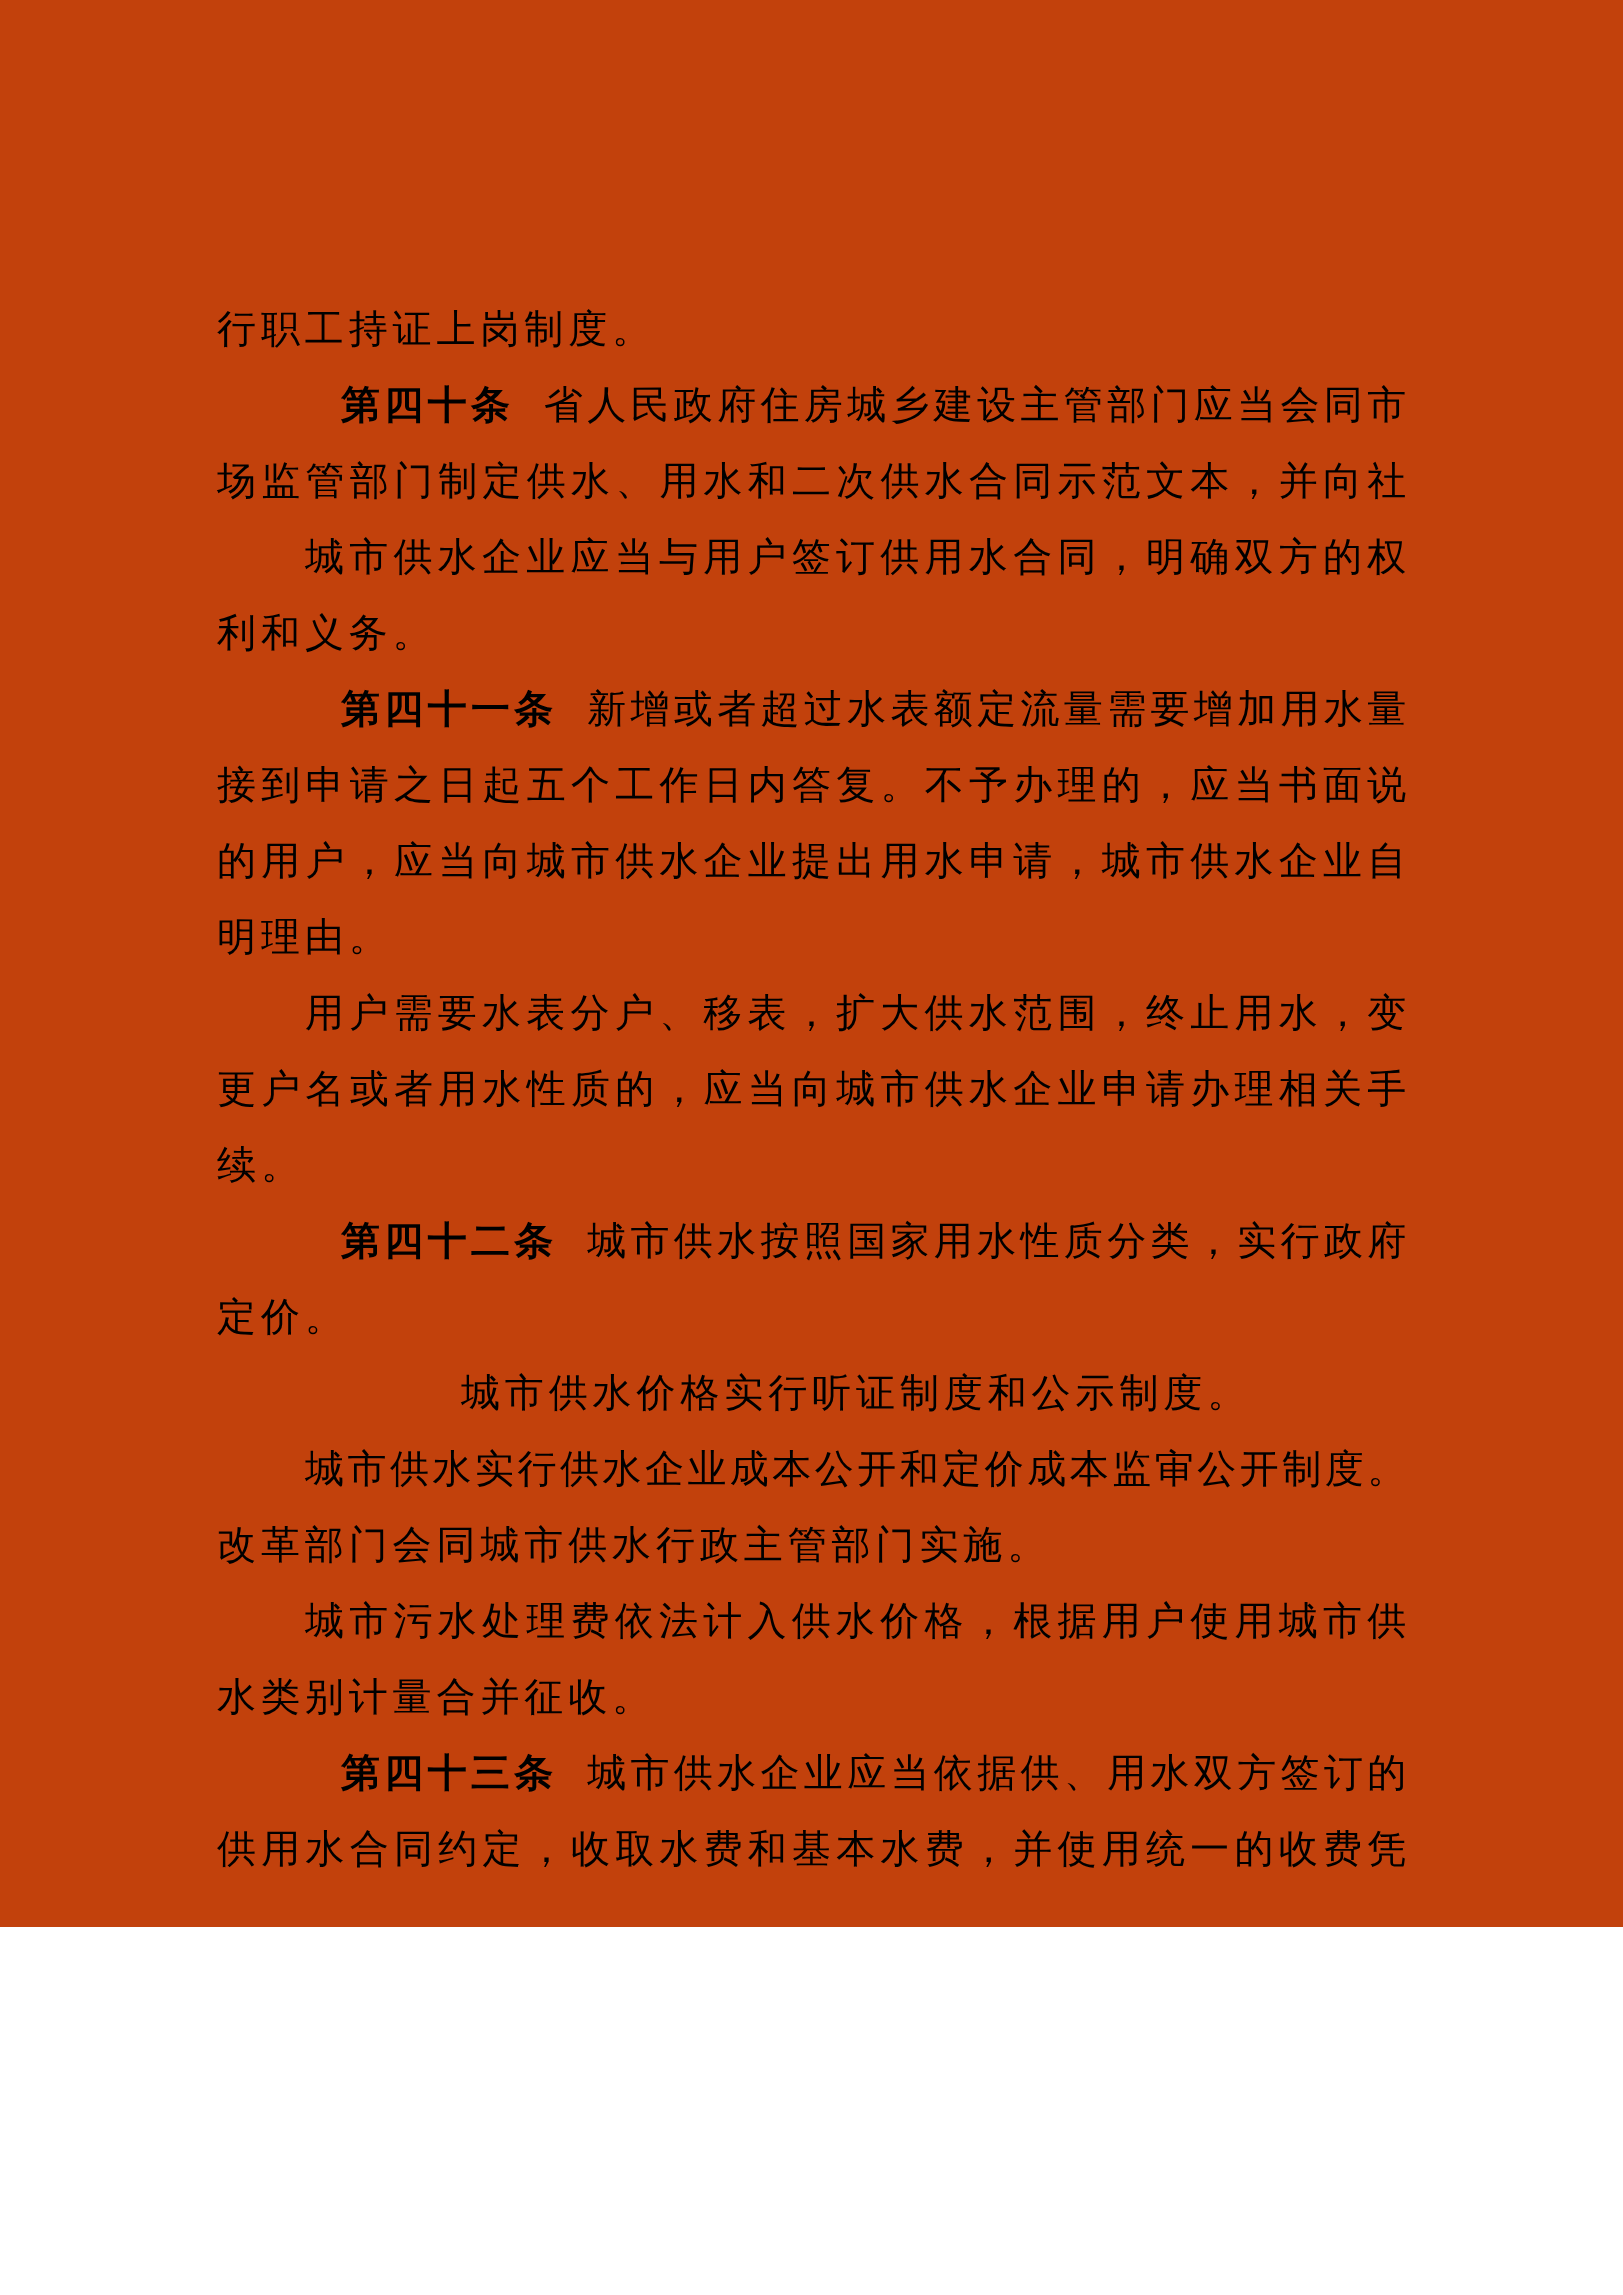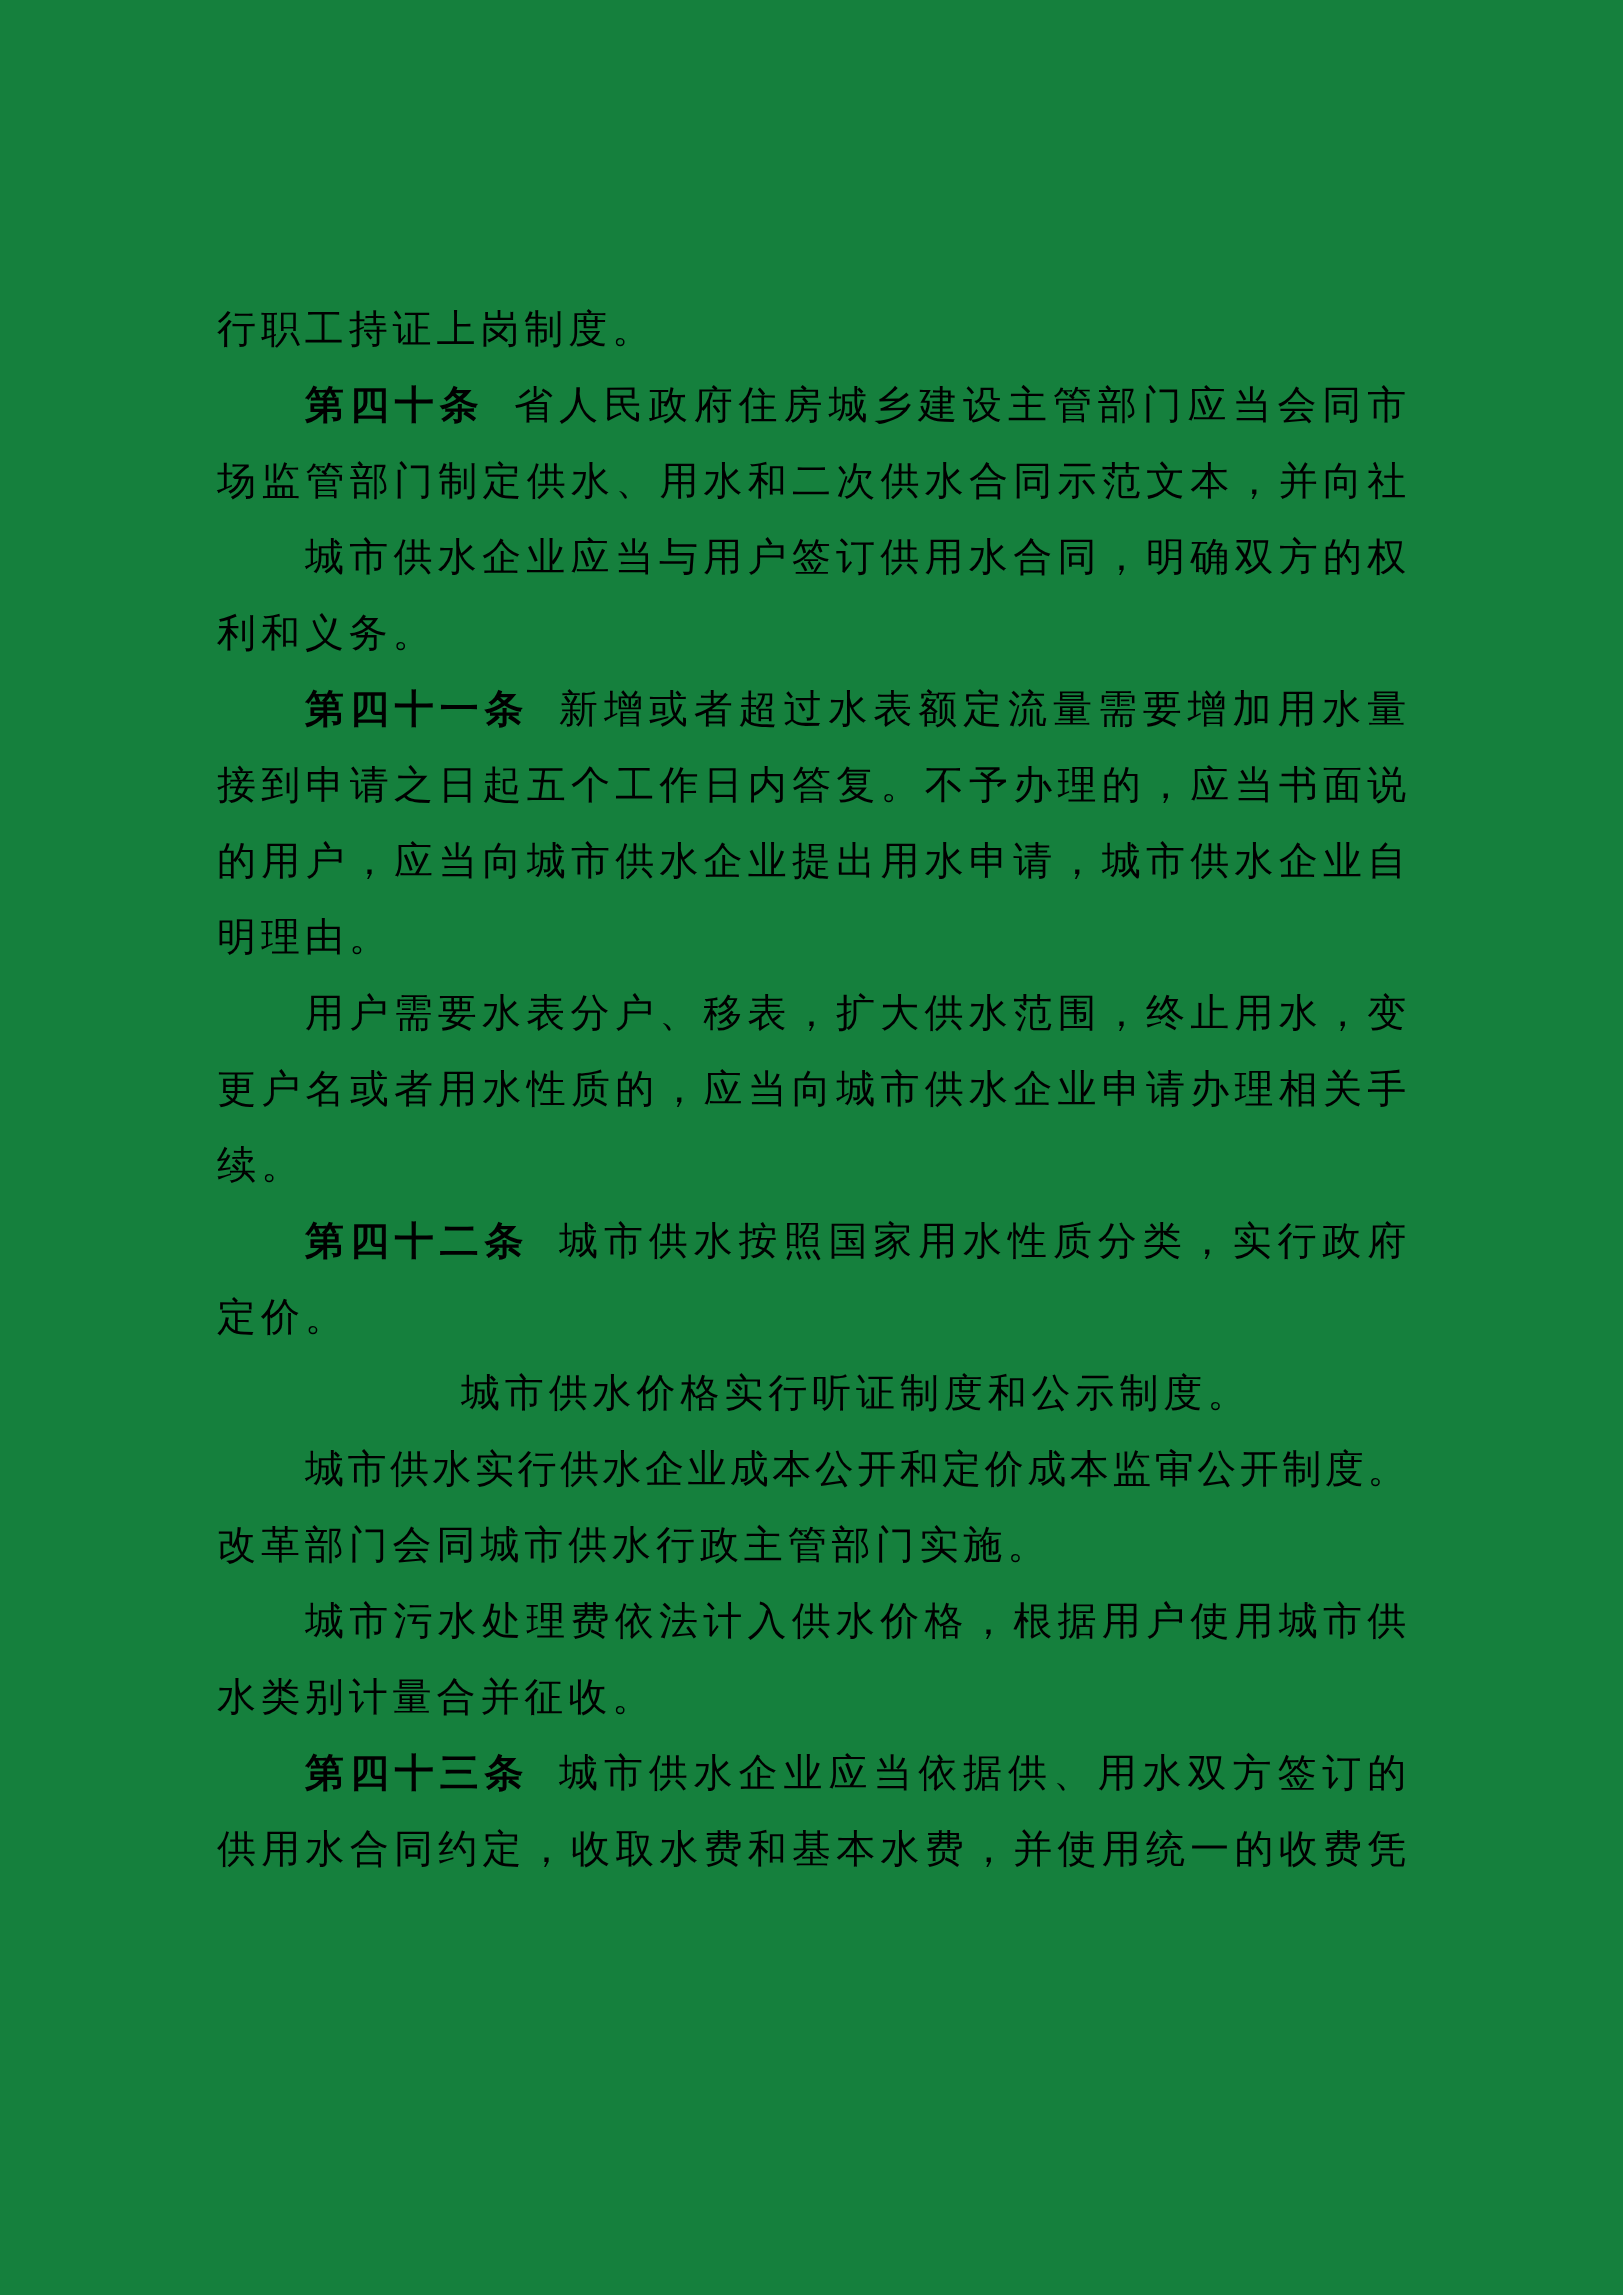--- a/index.html
+++ b/index.html
@@ -15,8 +15,8 @@
     position: absolute;
     left: 0; top: 0;
     width: 1623px;
-    height: 2295px;
-    background: #15803d;
+    height: 1927px;
+    background: #c2410c;
   }
   .content {
     position: absolute;

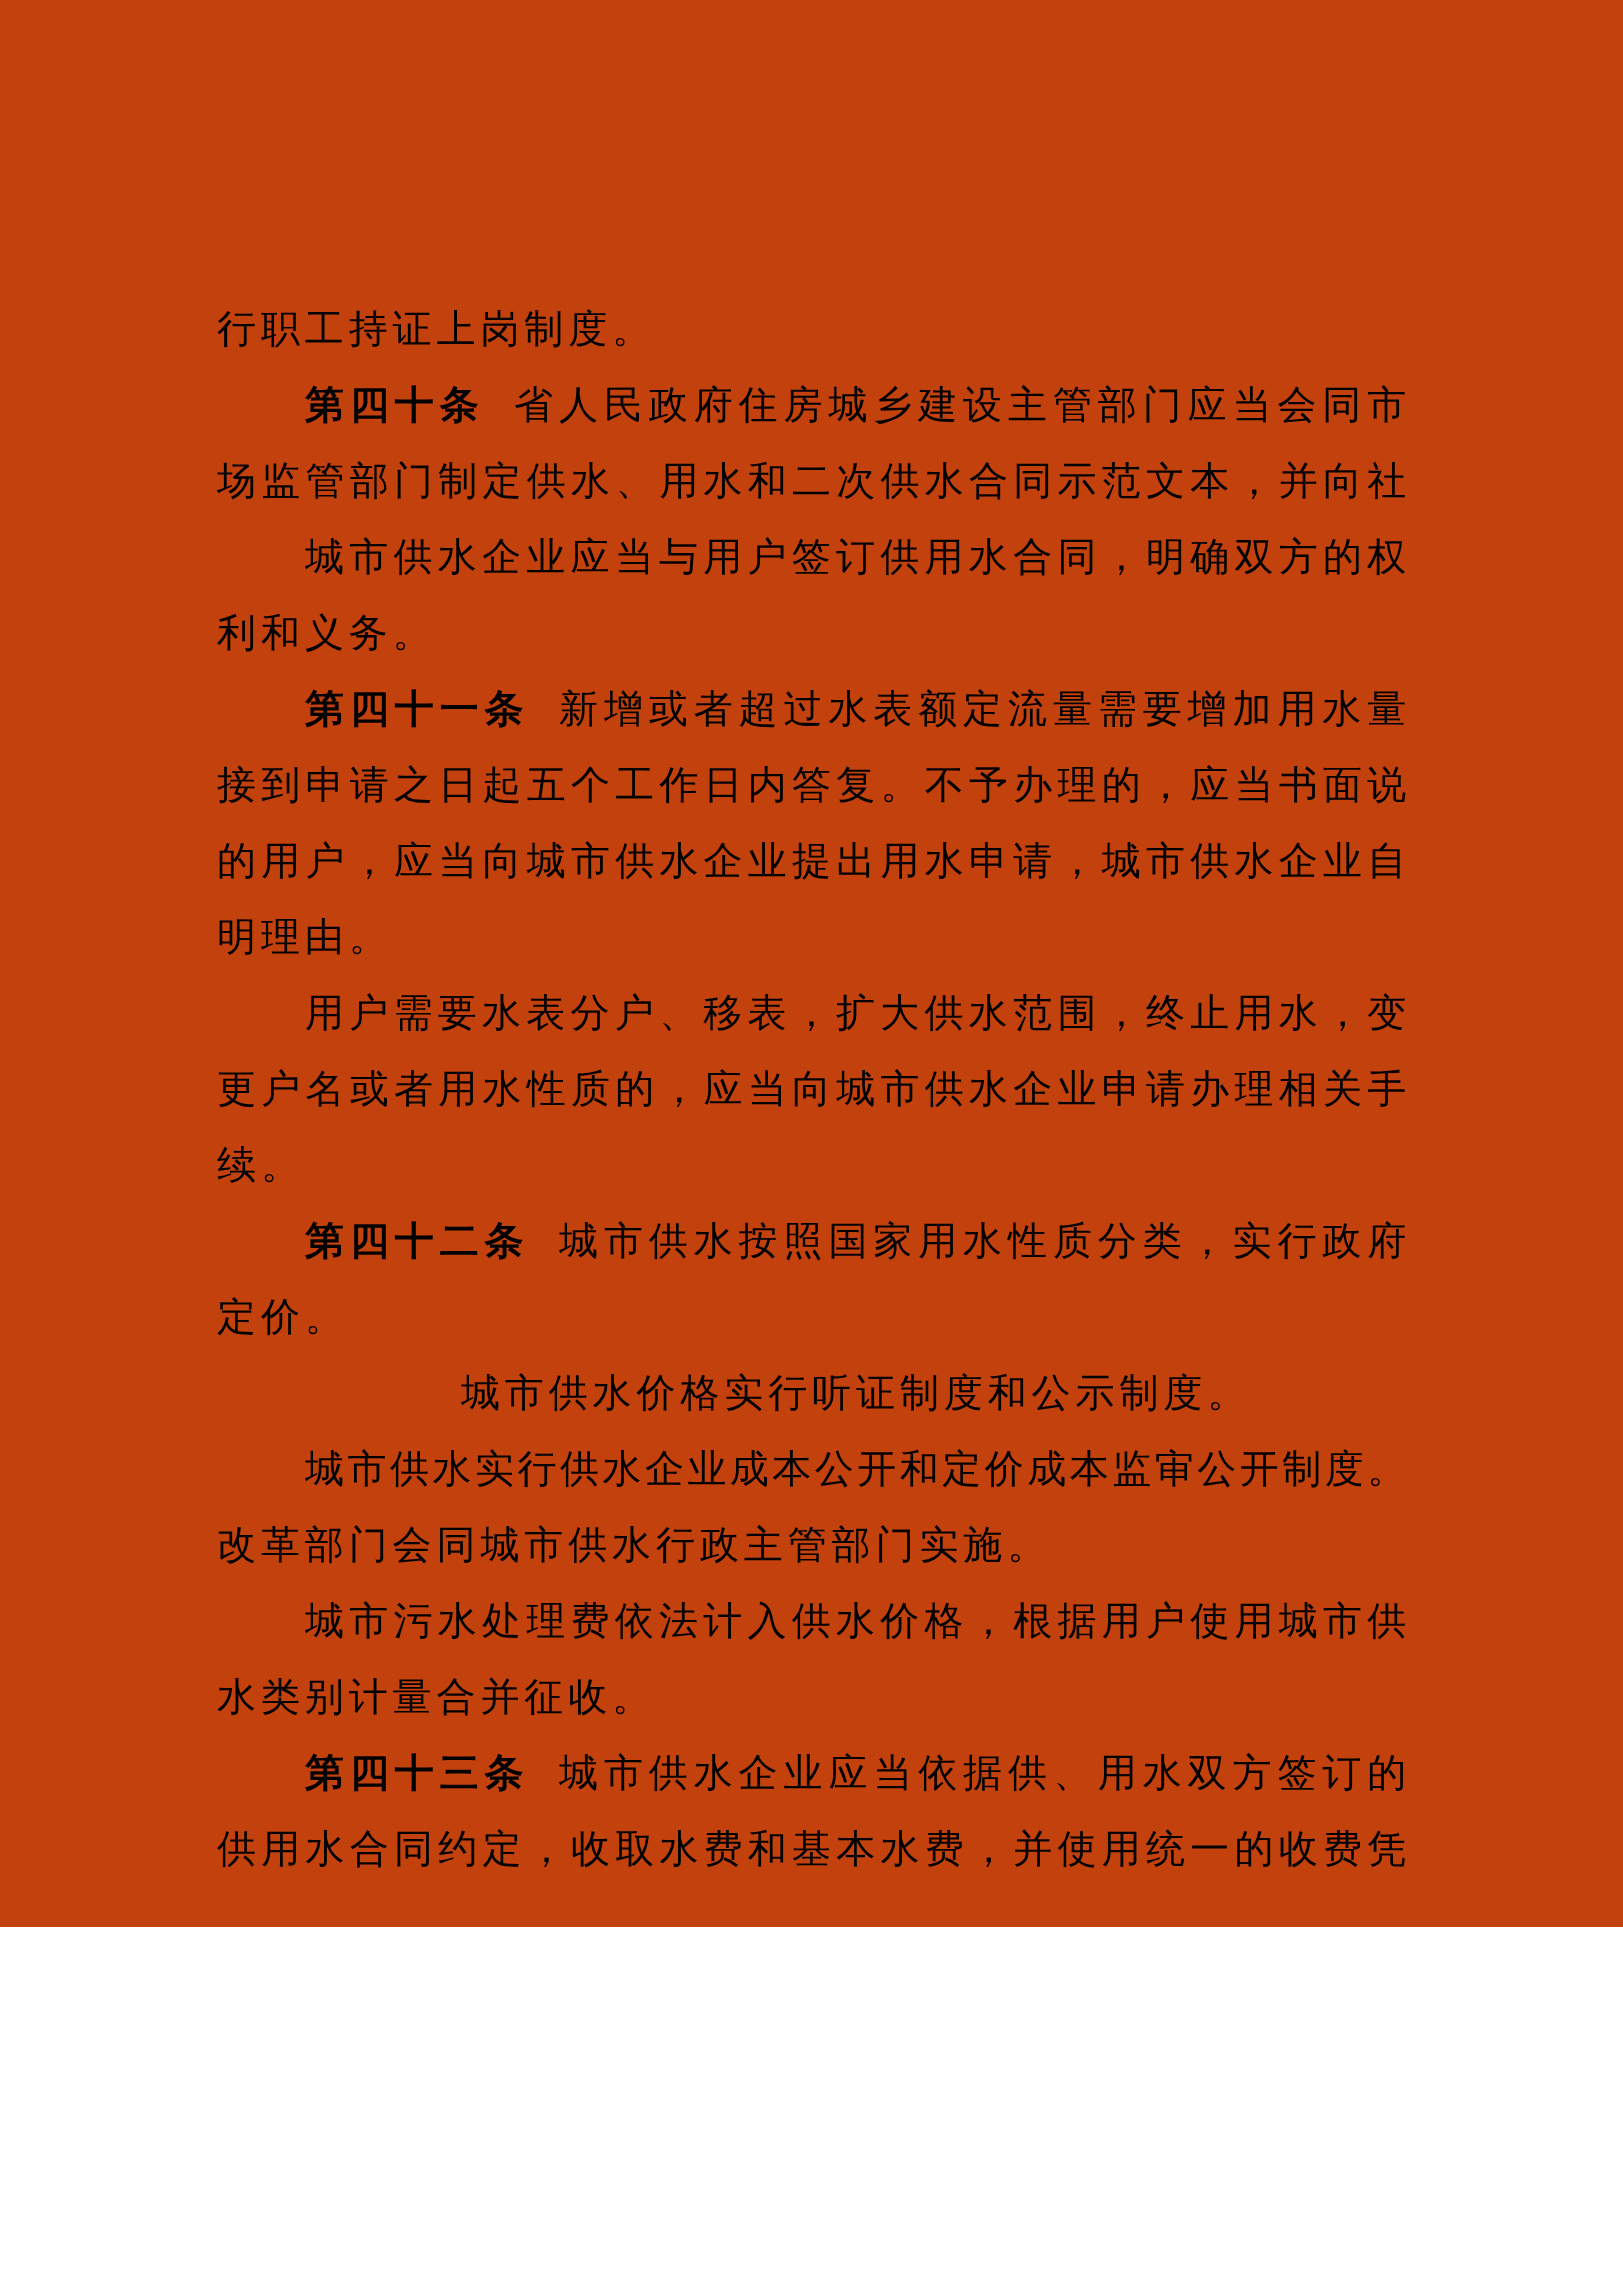--- a/index.html
+++ b/index.html
@@ -47,6 +47,7 @@
     font-weight: 700;
     font-family: "DejaVu Sans", "Liberation Sans", sans-serif;
     margin-right: 29.5px;
+    margin-left: 36px;
   }
 </style>
 </head>

